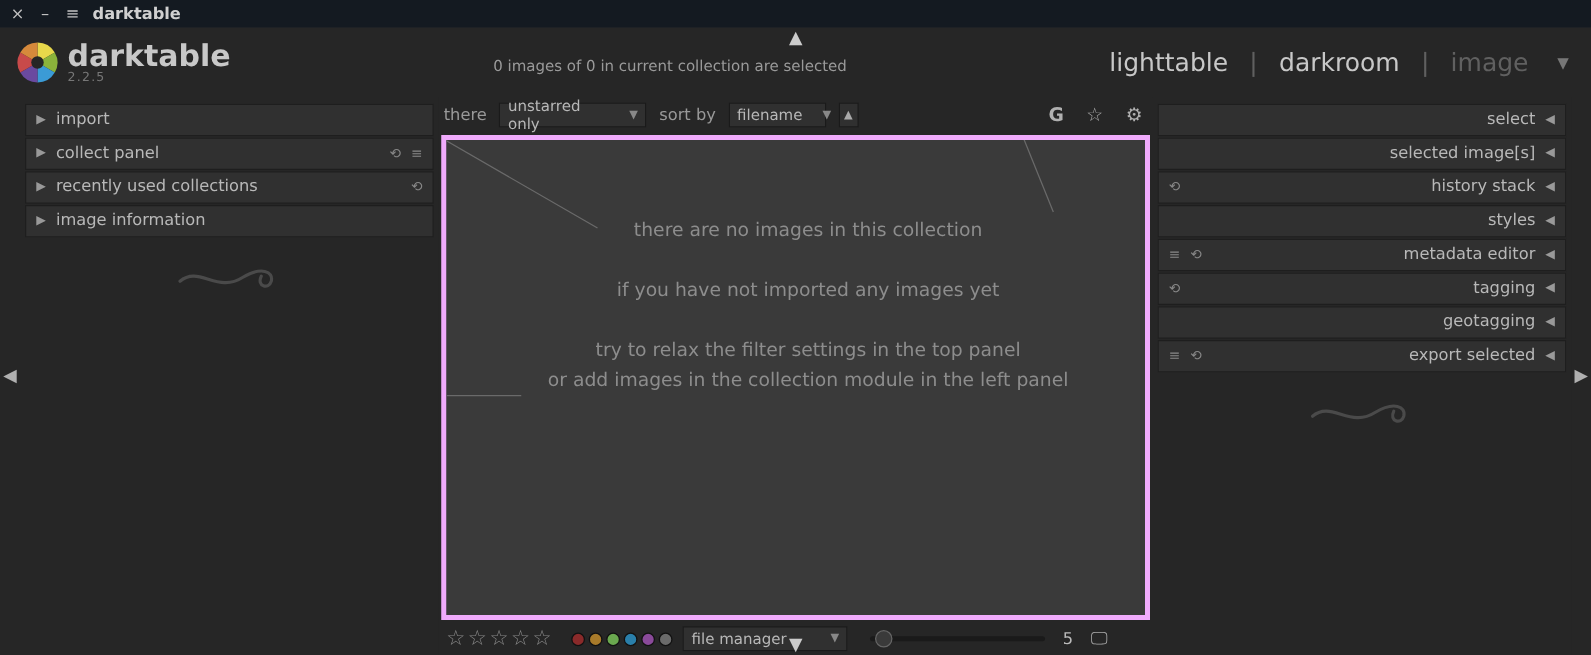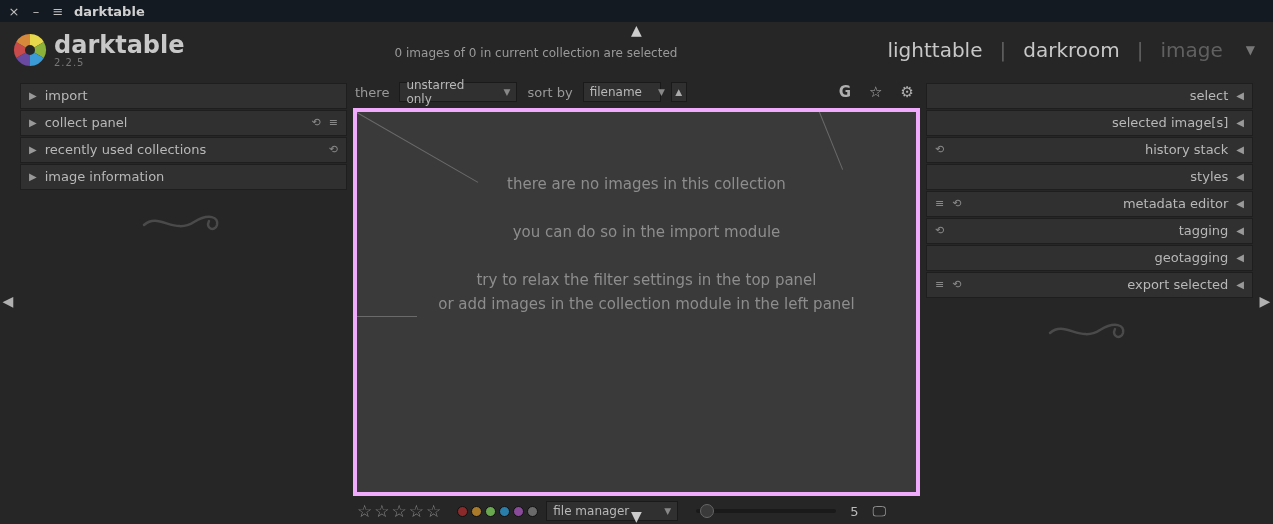--- a/index.html
+++ b/index.html
@@ -251,6 +251,7 @@
         <div class="hint-line2"></div>
         <div class="hint-line3"></div>
         <p>there are no images in this collection</p><br>
+        <p>if you have not imported any images yet</p>
         <p>you can do so in the import module</p><br>
         <p>try to relax the filter settings in the top panel</p>
         <p>or add images in the collection module in the left panel</p>

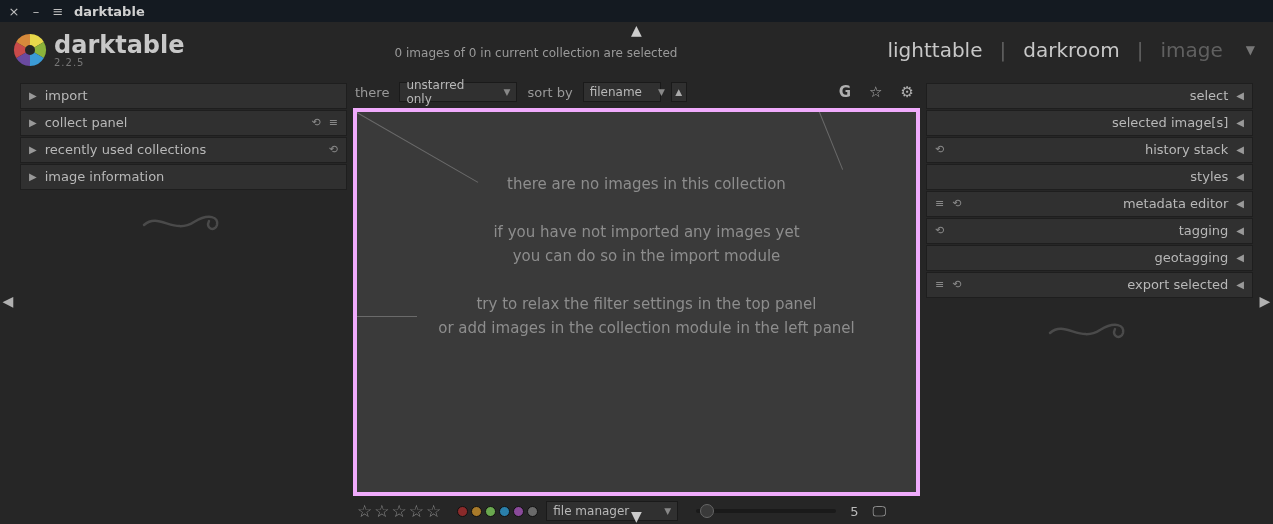--- a/index.html
+++ b/index.html
@@ -252,7 +252,7 @@
         <div class="hint-line3"></div>
         <p>there are no images in this collection</p><br>
         <p>if you have not imported any images yet</p>
-        <p>you can do so in the import module</p><br>
+        <br>
         <p>try to relax the filter settings in the top panel</p>
         <p>or add images in the collection module in the left panel</p>
       </div>

